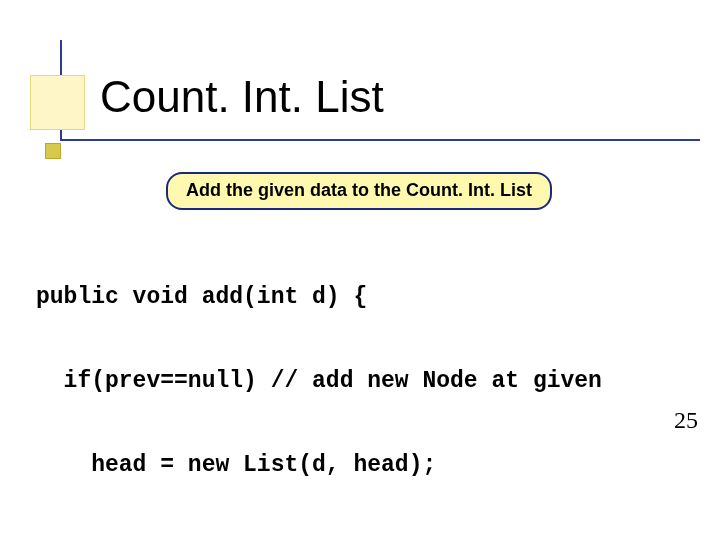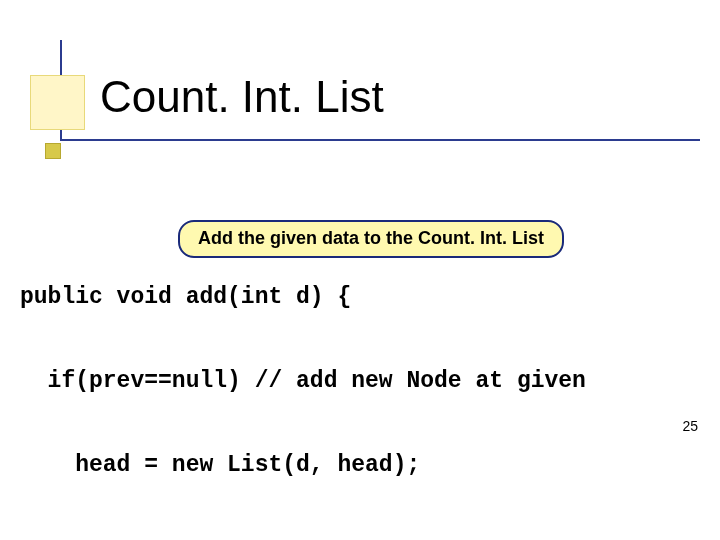--- a/index.html
+++ b/index.html
@@ -68,7 +68,7 @@
   .annotation-box {
     position: absolute;
     top: 172px;
-    left: 178px;
+    left: 166px;
     background: #fff9b0;
     border: 2px solid #1a2a7a;
     border-radius: 16px;
@@ -78,7 +78,6 @@
     color: #000;
     white-space: pre;
     font-family: Arial, Helvetica, sans-serif;
-    margin-top: 48px;
   }
   .code {
     position: absolute;

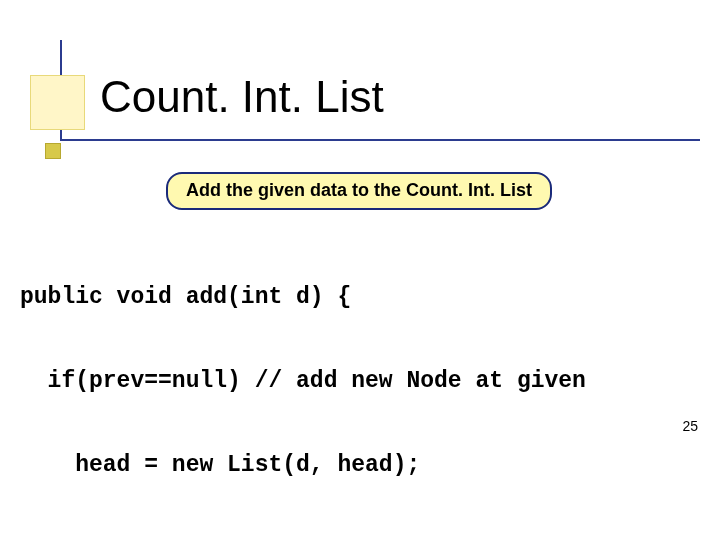--- a/index.html
+++ b/index.html
@@ -93,6 +93,7 @@
   }
   .code span {
     display: block;
+    margin-left: 16px;
   }
   .pagenum {
     position: absolute;

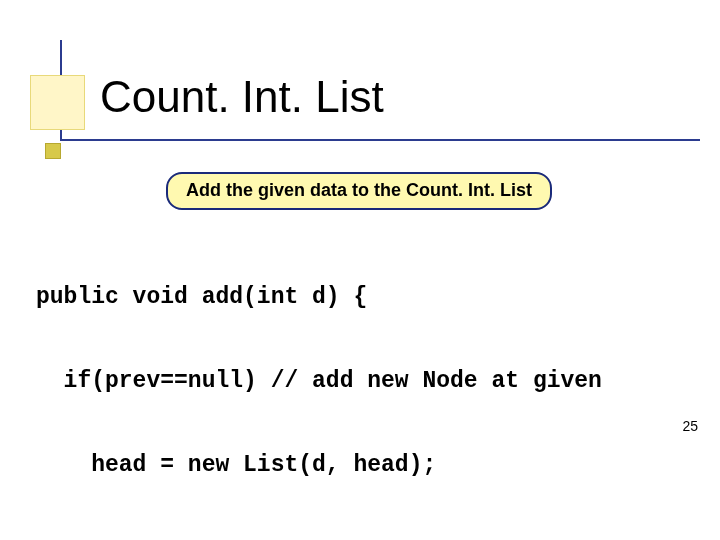--- a/index.html
+++ b/index.html
@@ -99,9 +99,9 @@
     position: absolute;
     bottom: 12px;
     right: 22px;
-    font-size: 14px;
+    font-size: 24px;
     color: #000;
-    font-family: Liberation Sans, sans-serif;
+    font-family: Liberation Serif, serif;
   }
 </style>
 </head>

